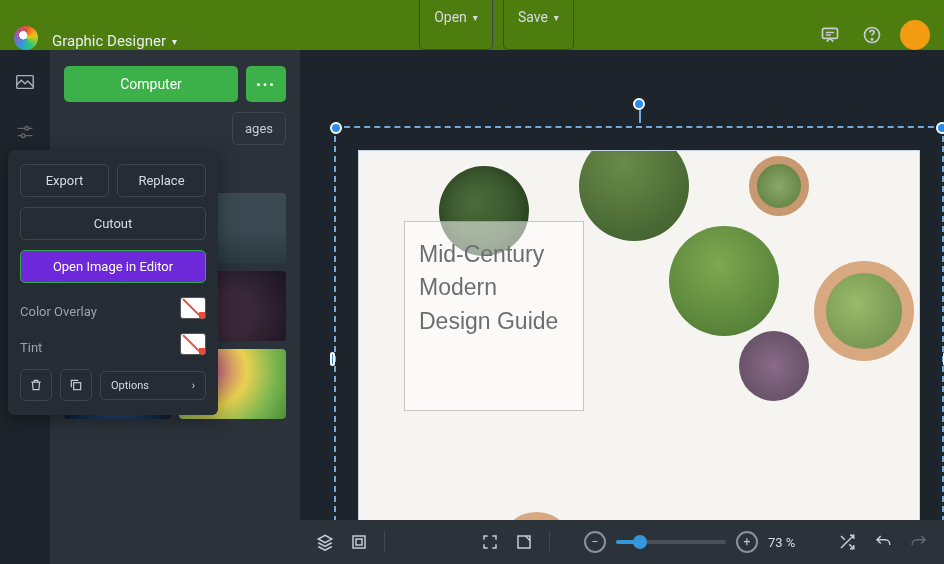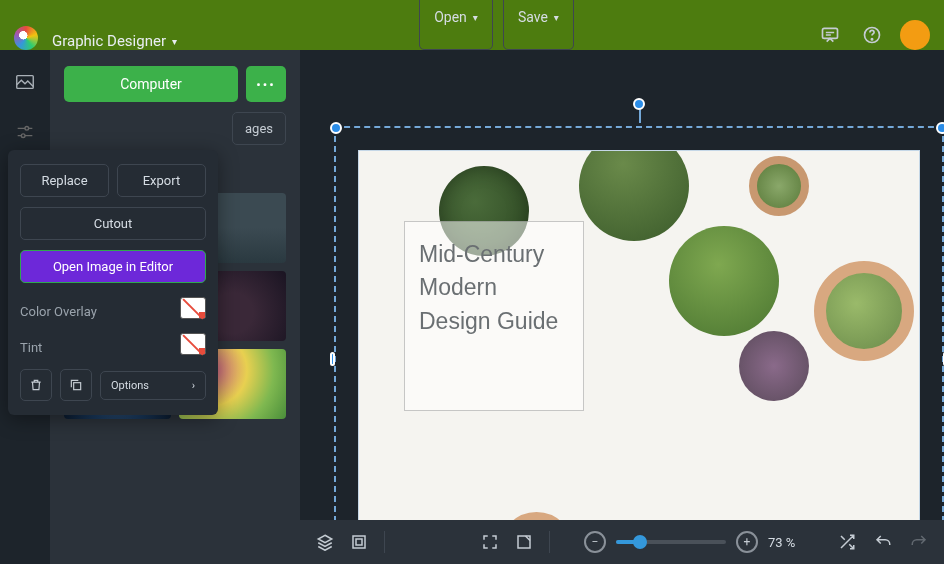--- a/index.html
+++ b/index.html
@@ -185,8 +185,8 @@
 
 <div class="properties-panel">
   <div class="prop-row">
+    <button class="prop-btn">Export</button>
     <button class="prop-btn">Replace</button>
-    <button class="prop-btn">Export</button>
   </div>
   <button class="prop-btn single">Cutout</button>
   <div style="height:10px"></div>

